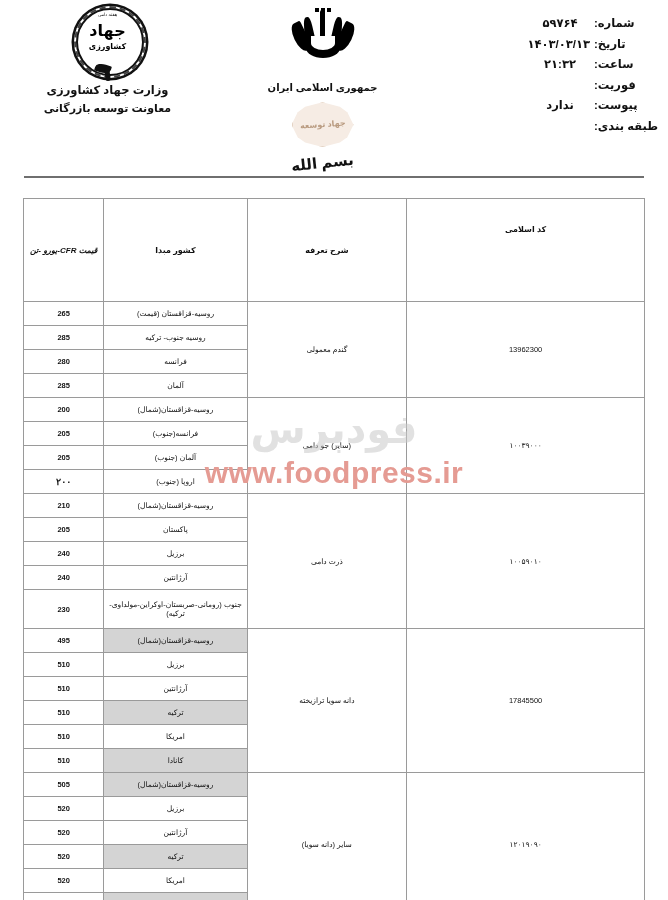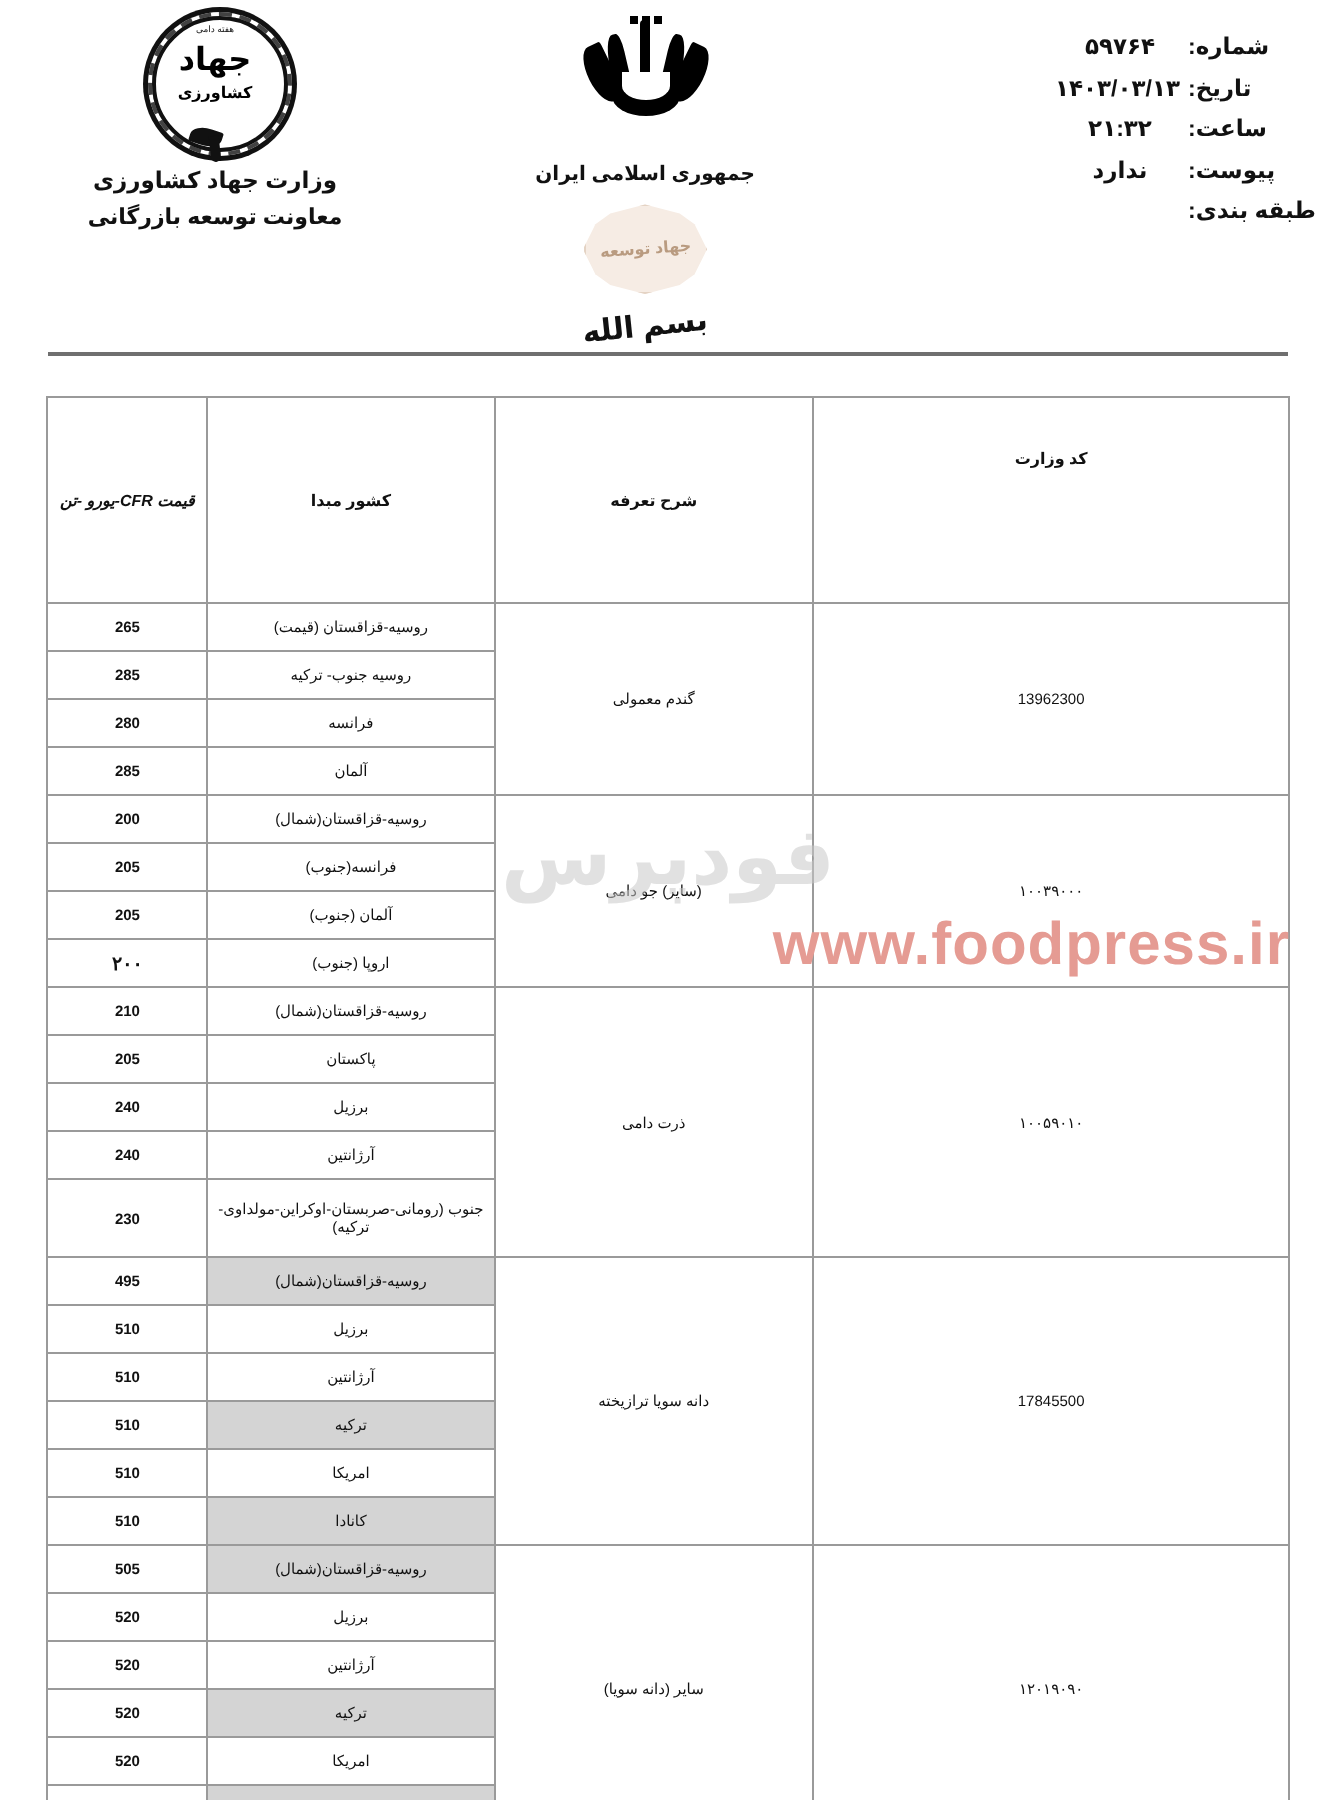--- a/index.html
+++ b/index.html
@@ -178,6 +178,10 @@
           <div class="meta-value">۲۱:۳۲</div>
         </div>
         <div class="meta-row">
+          <div class="meta-label">فوریت:</div>
+          <div class="meta-value"></div>
+        </div>
+        <div class="meta-row">
           <div class="meta-label">پیوست:</div>
           <div class="meta-value">ندارد</div>
         </div>

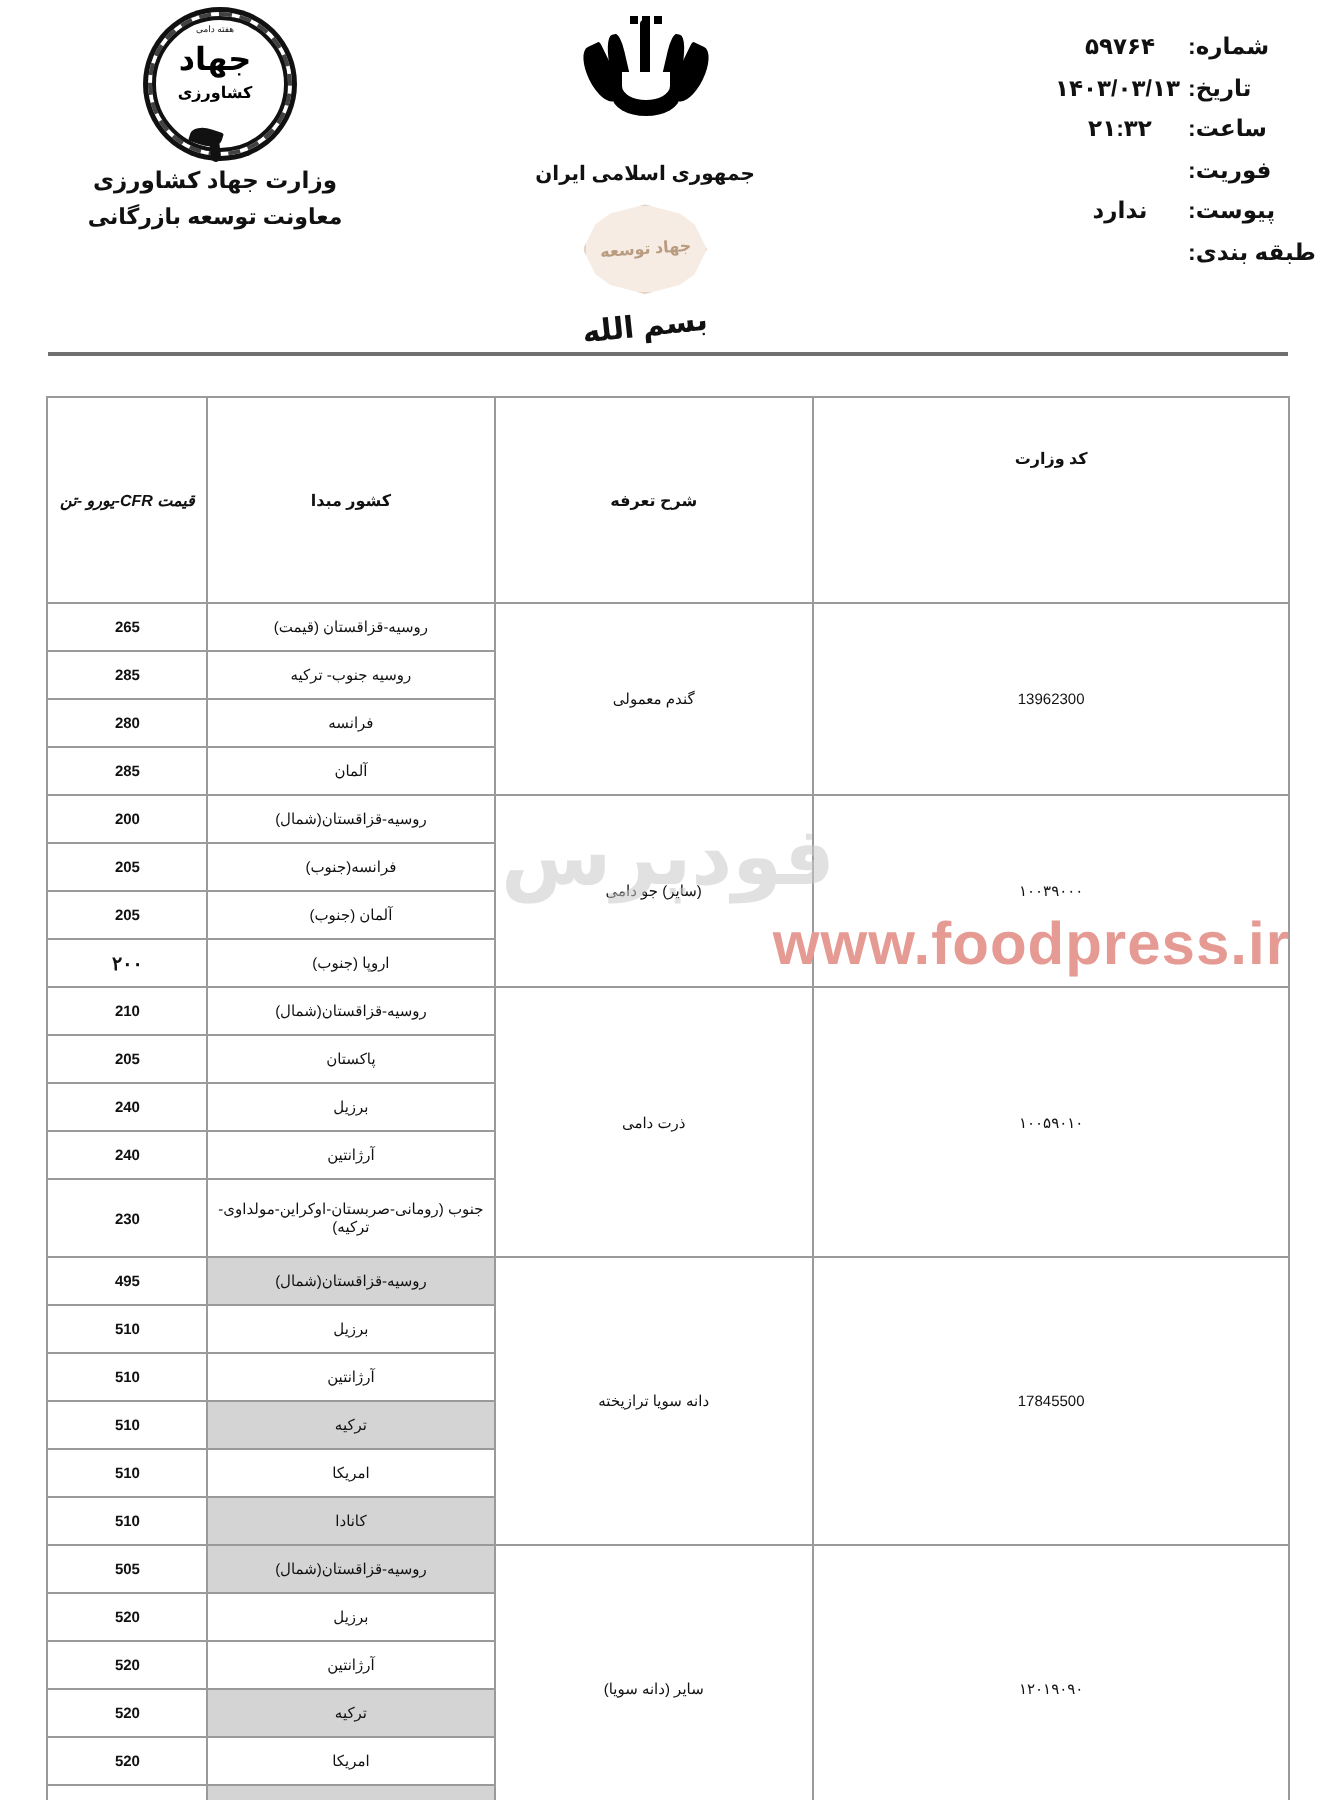--- a/index.html
+++ b/index.html
@@ -205,7 +205,7 @@
       </colgroup>
       <thead>
         <tr>
-          <th class="h-code">کد وزارت</th>
+          <th class="h-code">کد اسلامی</th>
           <th class="h-desc">شرح تعرفه</th>
           <th class="h-origin">کشور مبدا</th>
           <th class="h-price">قیمت CFR-یورو -تن</th>

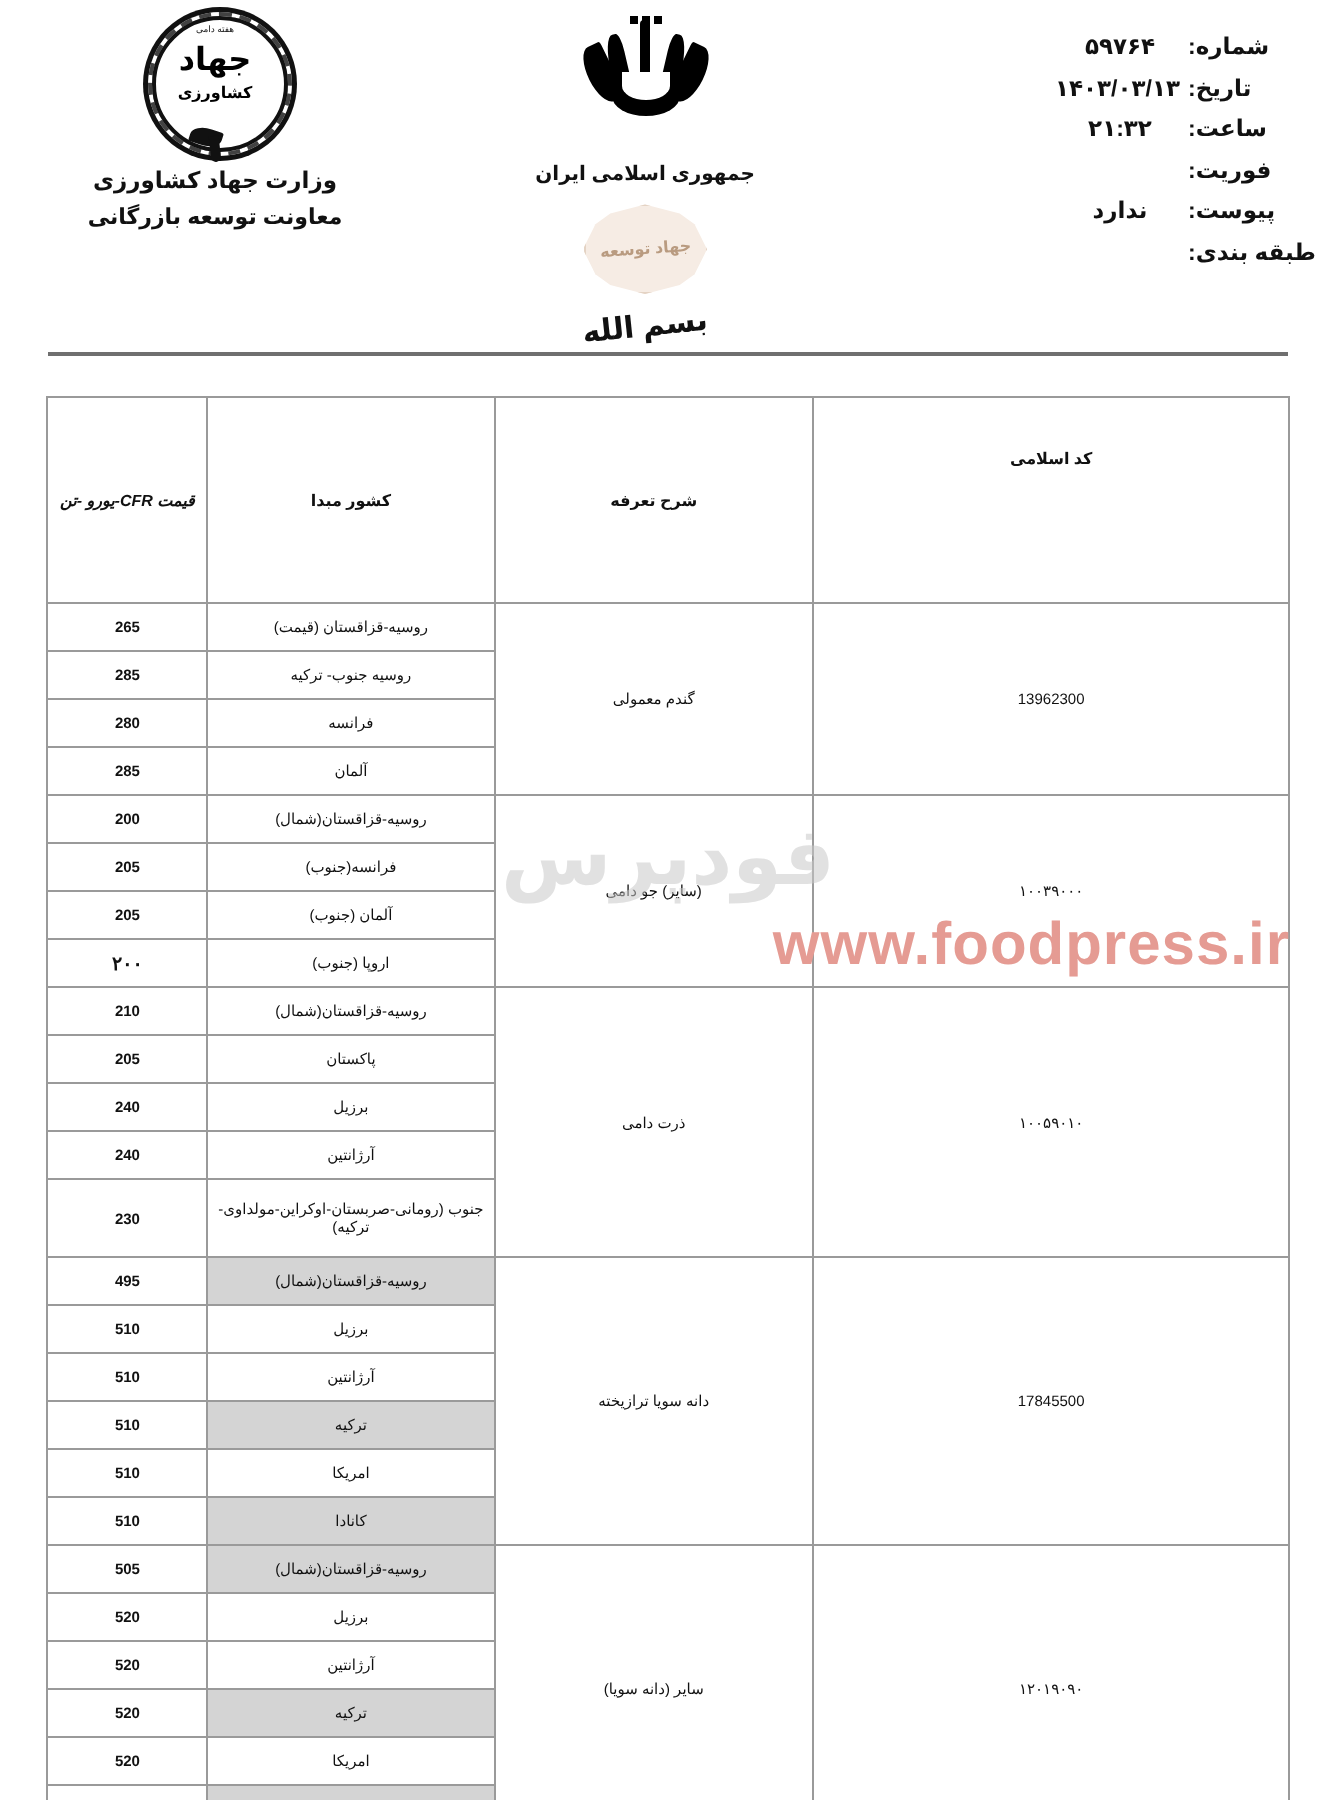--- a/index.html
+++ b/index.html
@@ -326,7 +326,7 @@
     </table>
 
     <div class="wm wm-fa">فودپرس</div>
-    <div class="wm wm-url" style="color: rgb(229, 155, 147); text-align: right;">www.foodpress.ir</div>
+    <div class="wm wm-url" style="color: rgb(229, 155, 147);">www.foodpress.ir</div>
   </div>
 
 </div>

